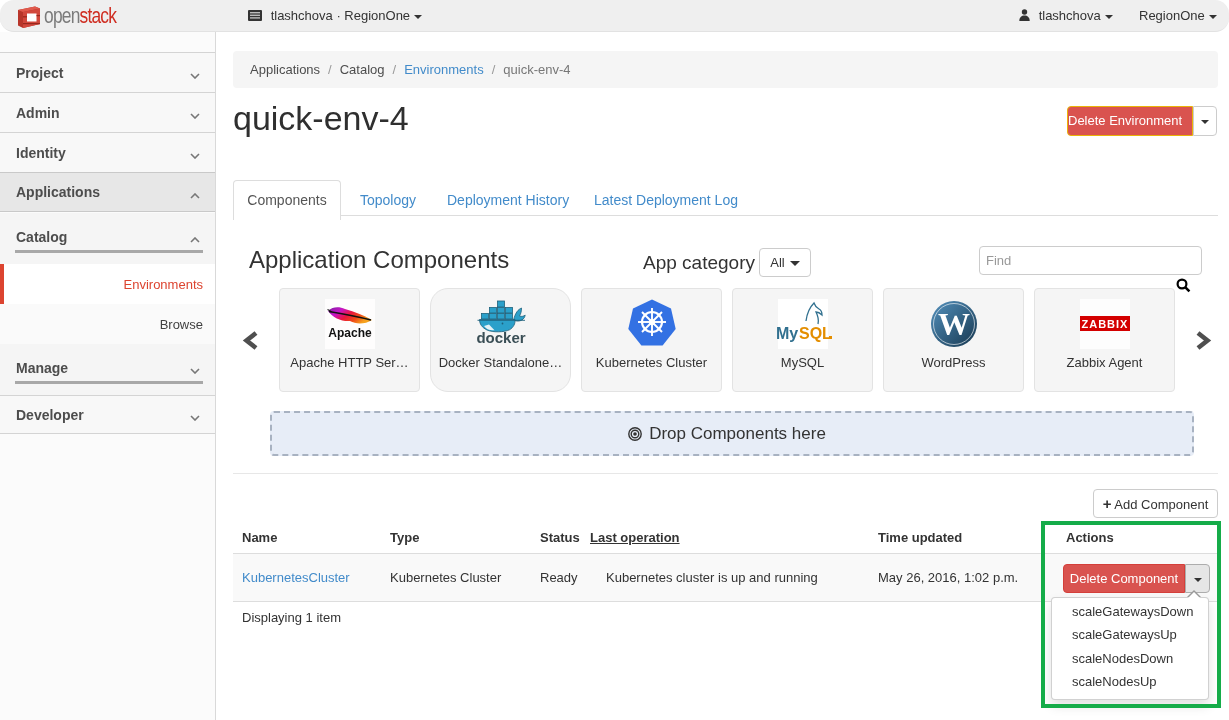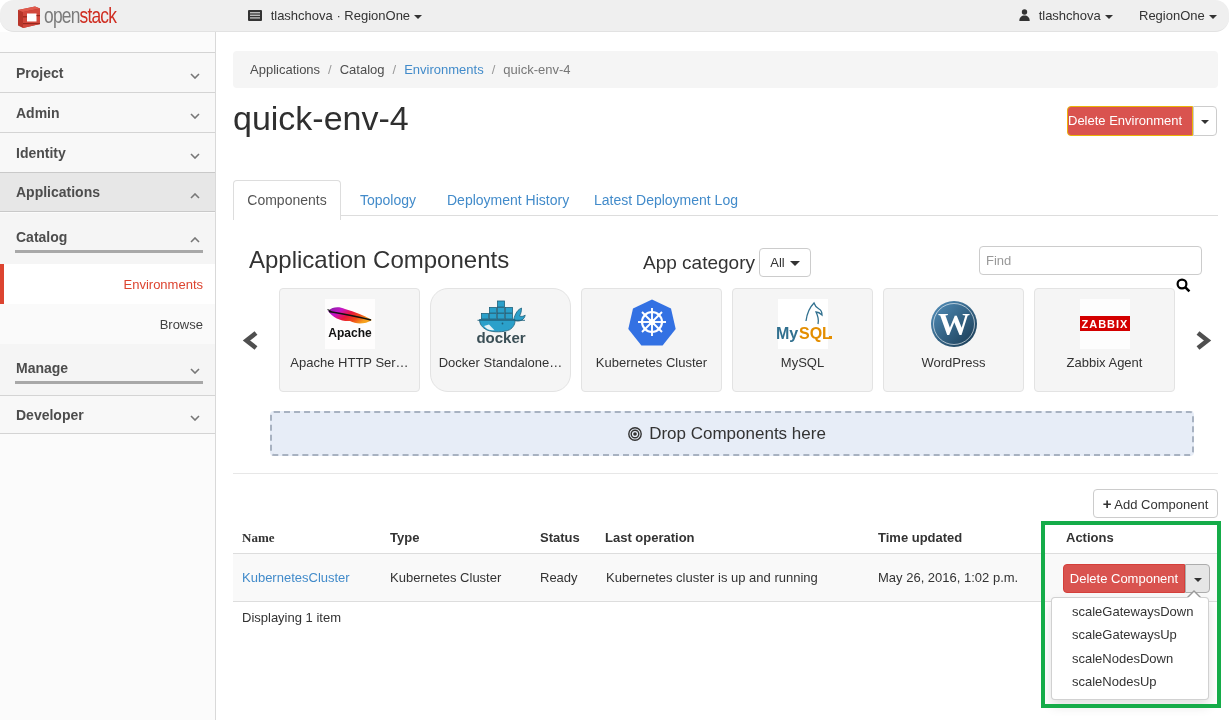--- a/index.html
+++ b/index.html
@@ -306,7 +306,7 @@
 
   <div id="add-btn"><b style="font-size:15px;">+</b> Add Component</div>
 
-  <div class="th" style="left:26px;font-family:Liberation Serif, serif;">Name</div>
+  <div class="th" style="left:26px;">Name</div>
   <div class="th" style="left:174px;">Type</div>
   <div class="th" style="left:324px;">Status</div>
   <div class="th" style="left:389px;">Last operation</div>

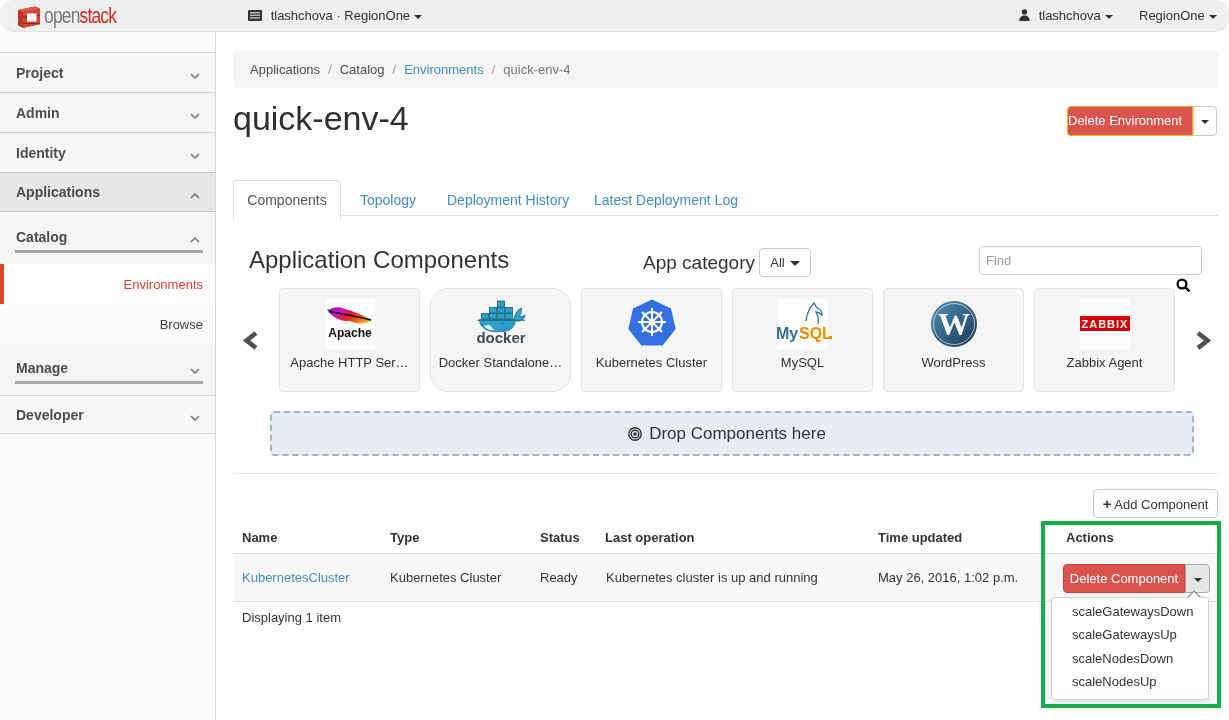--- a/index.html
+++ b/index.html
@@ -309,7 +309,7 @@
   <div class="th" style="left:26px;">Name</div>
   <div class="th" style="left:174px;">Type</div>
   <div class="th" style="left:324px;">Status</div>
-  <div class="th" style="left:389px;">Last operation</div>
+  <div class="th" style="left:374px;text-decoration:underline;">Last operation</div>
   <div class="th" style="left:662px;">Time updated</div>
   <div class="th" style="left:850px;">Actions</div>
   <div id="thead-line"></div>

